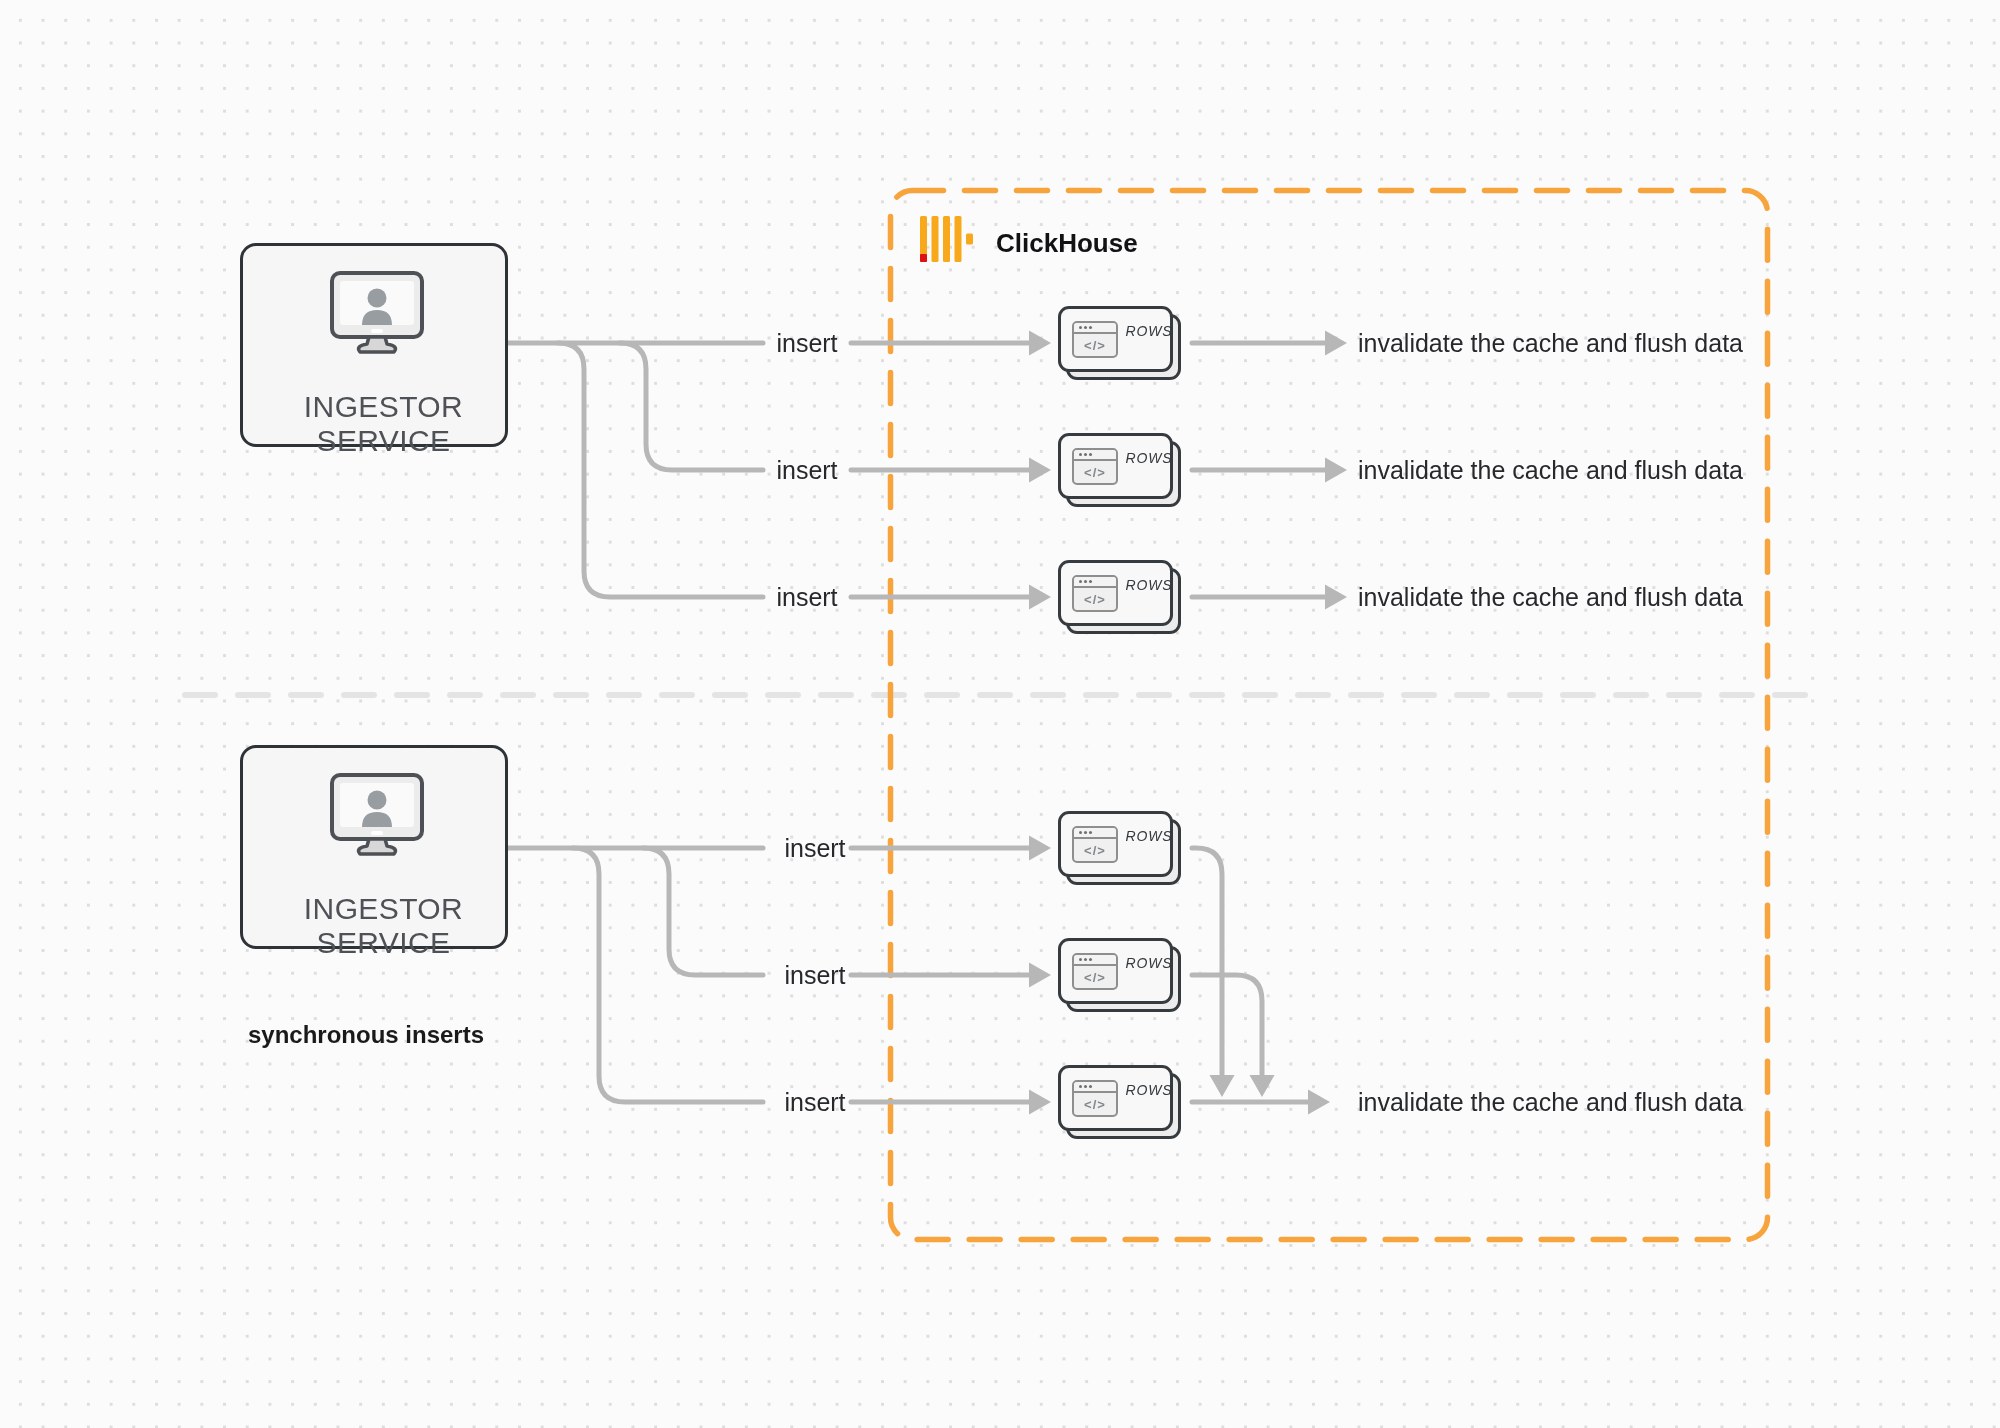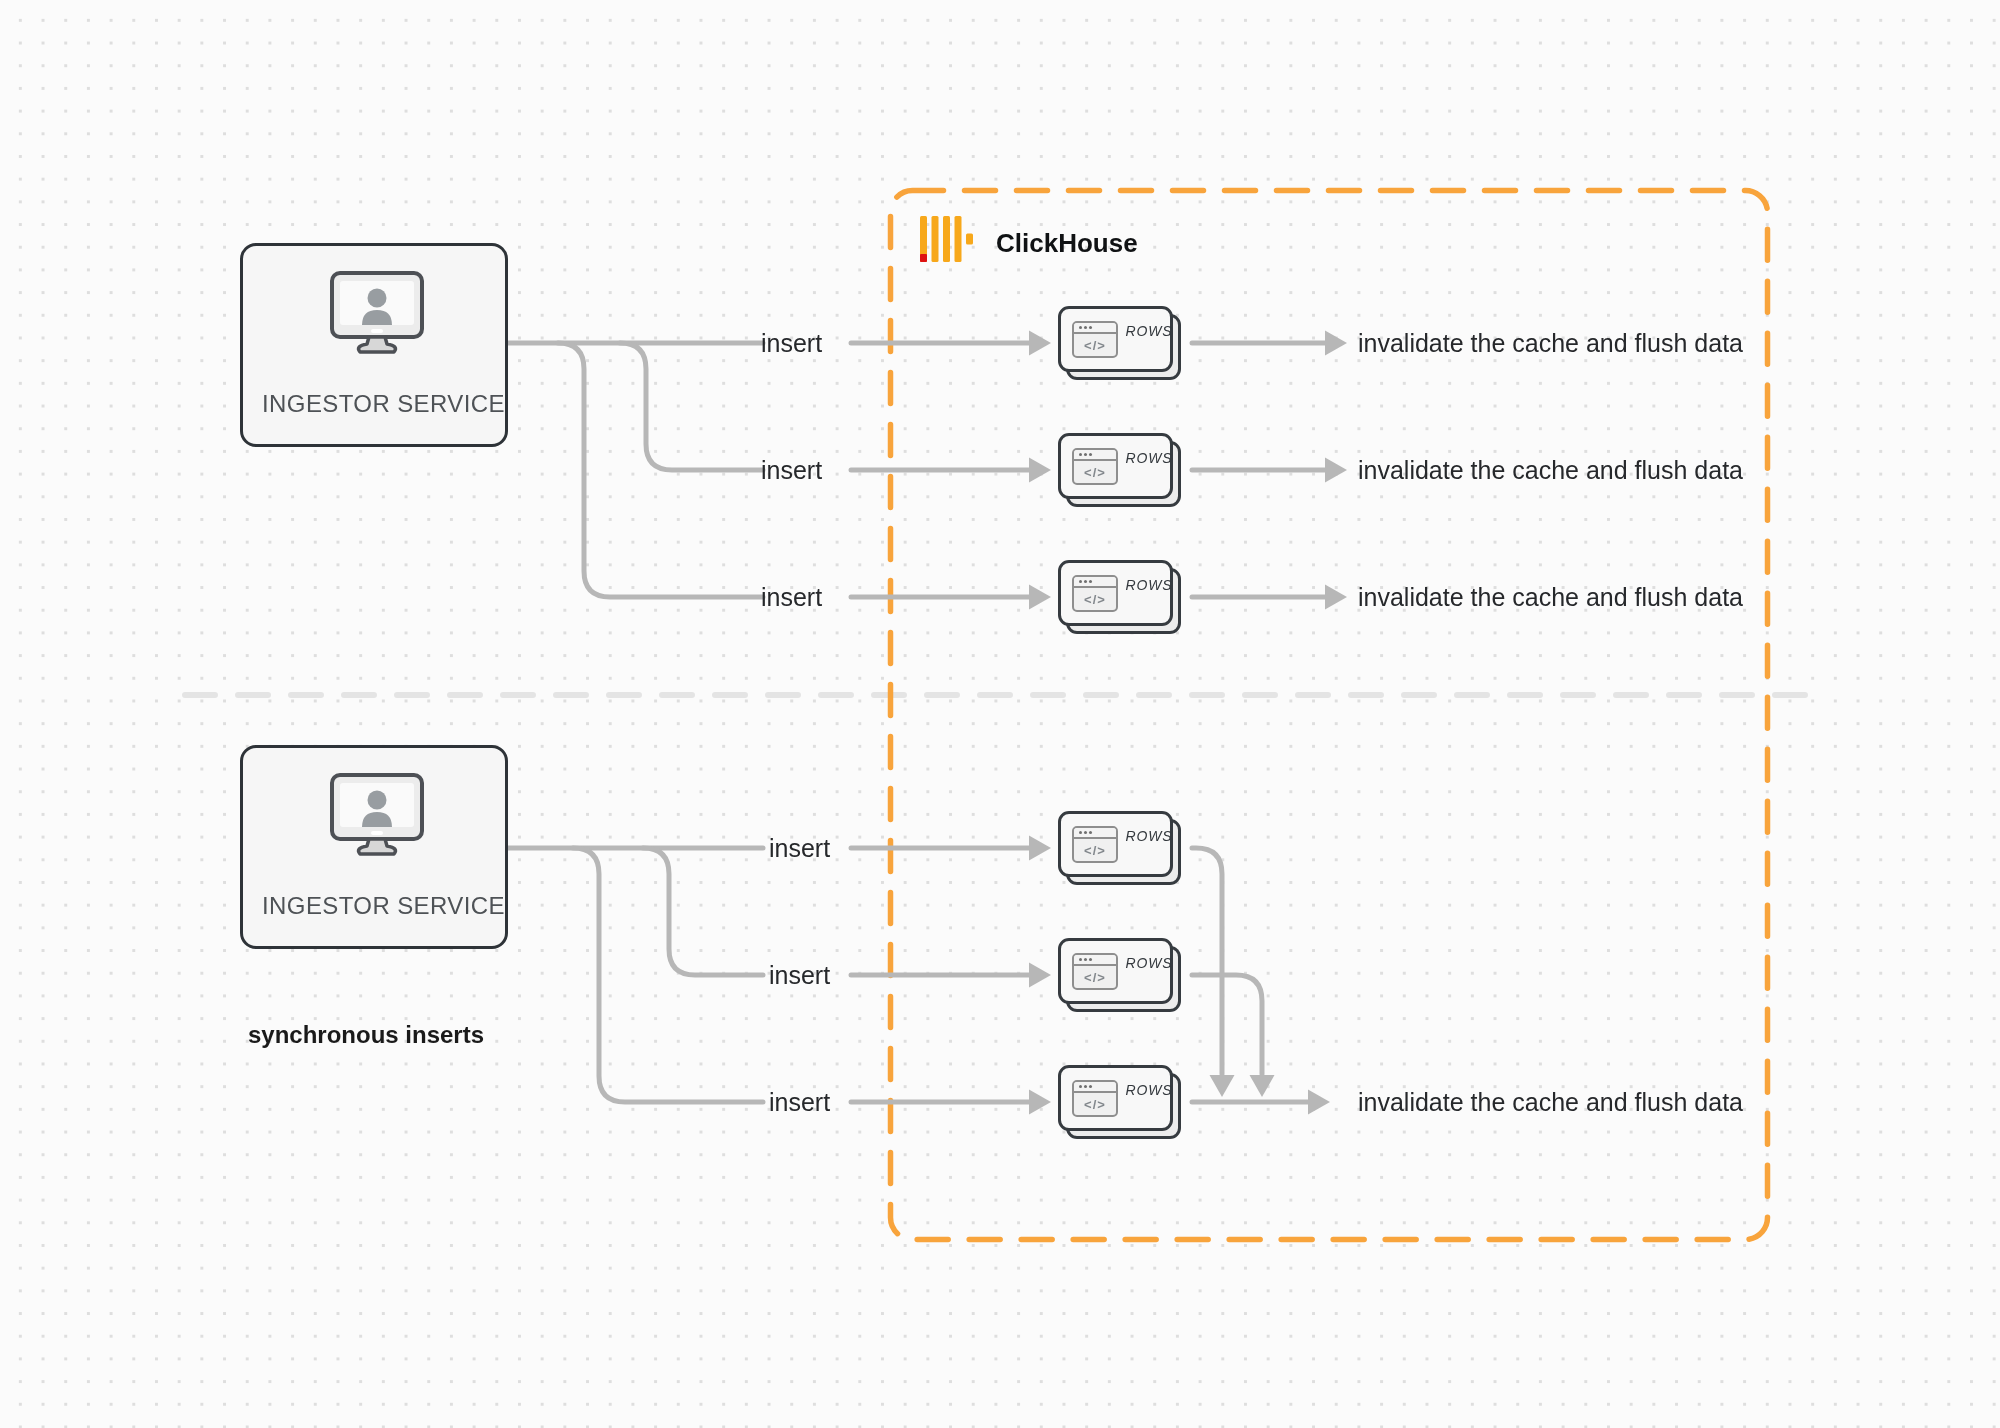--- a/index.html
+++ b/index.html
@@ -36,7 +36,7 @@
 
   
   .txt{position:absolute;color:#26282b;font-size:25px;line-height:32px;}
-  .insert{width:92px;text-align:left;}
+  .insert{width:92px;text-align:center;}
 
   
   .ch-label{position:absolute;font-size:26px;font-weight:600;color:#101214;line-height:30px;}

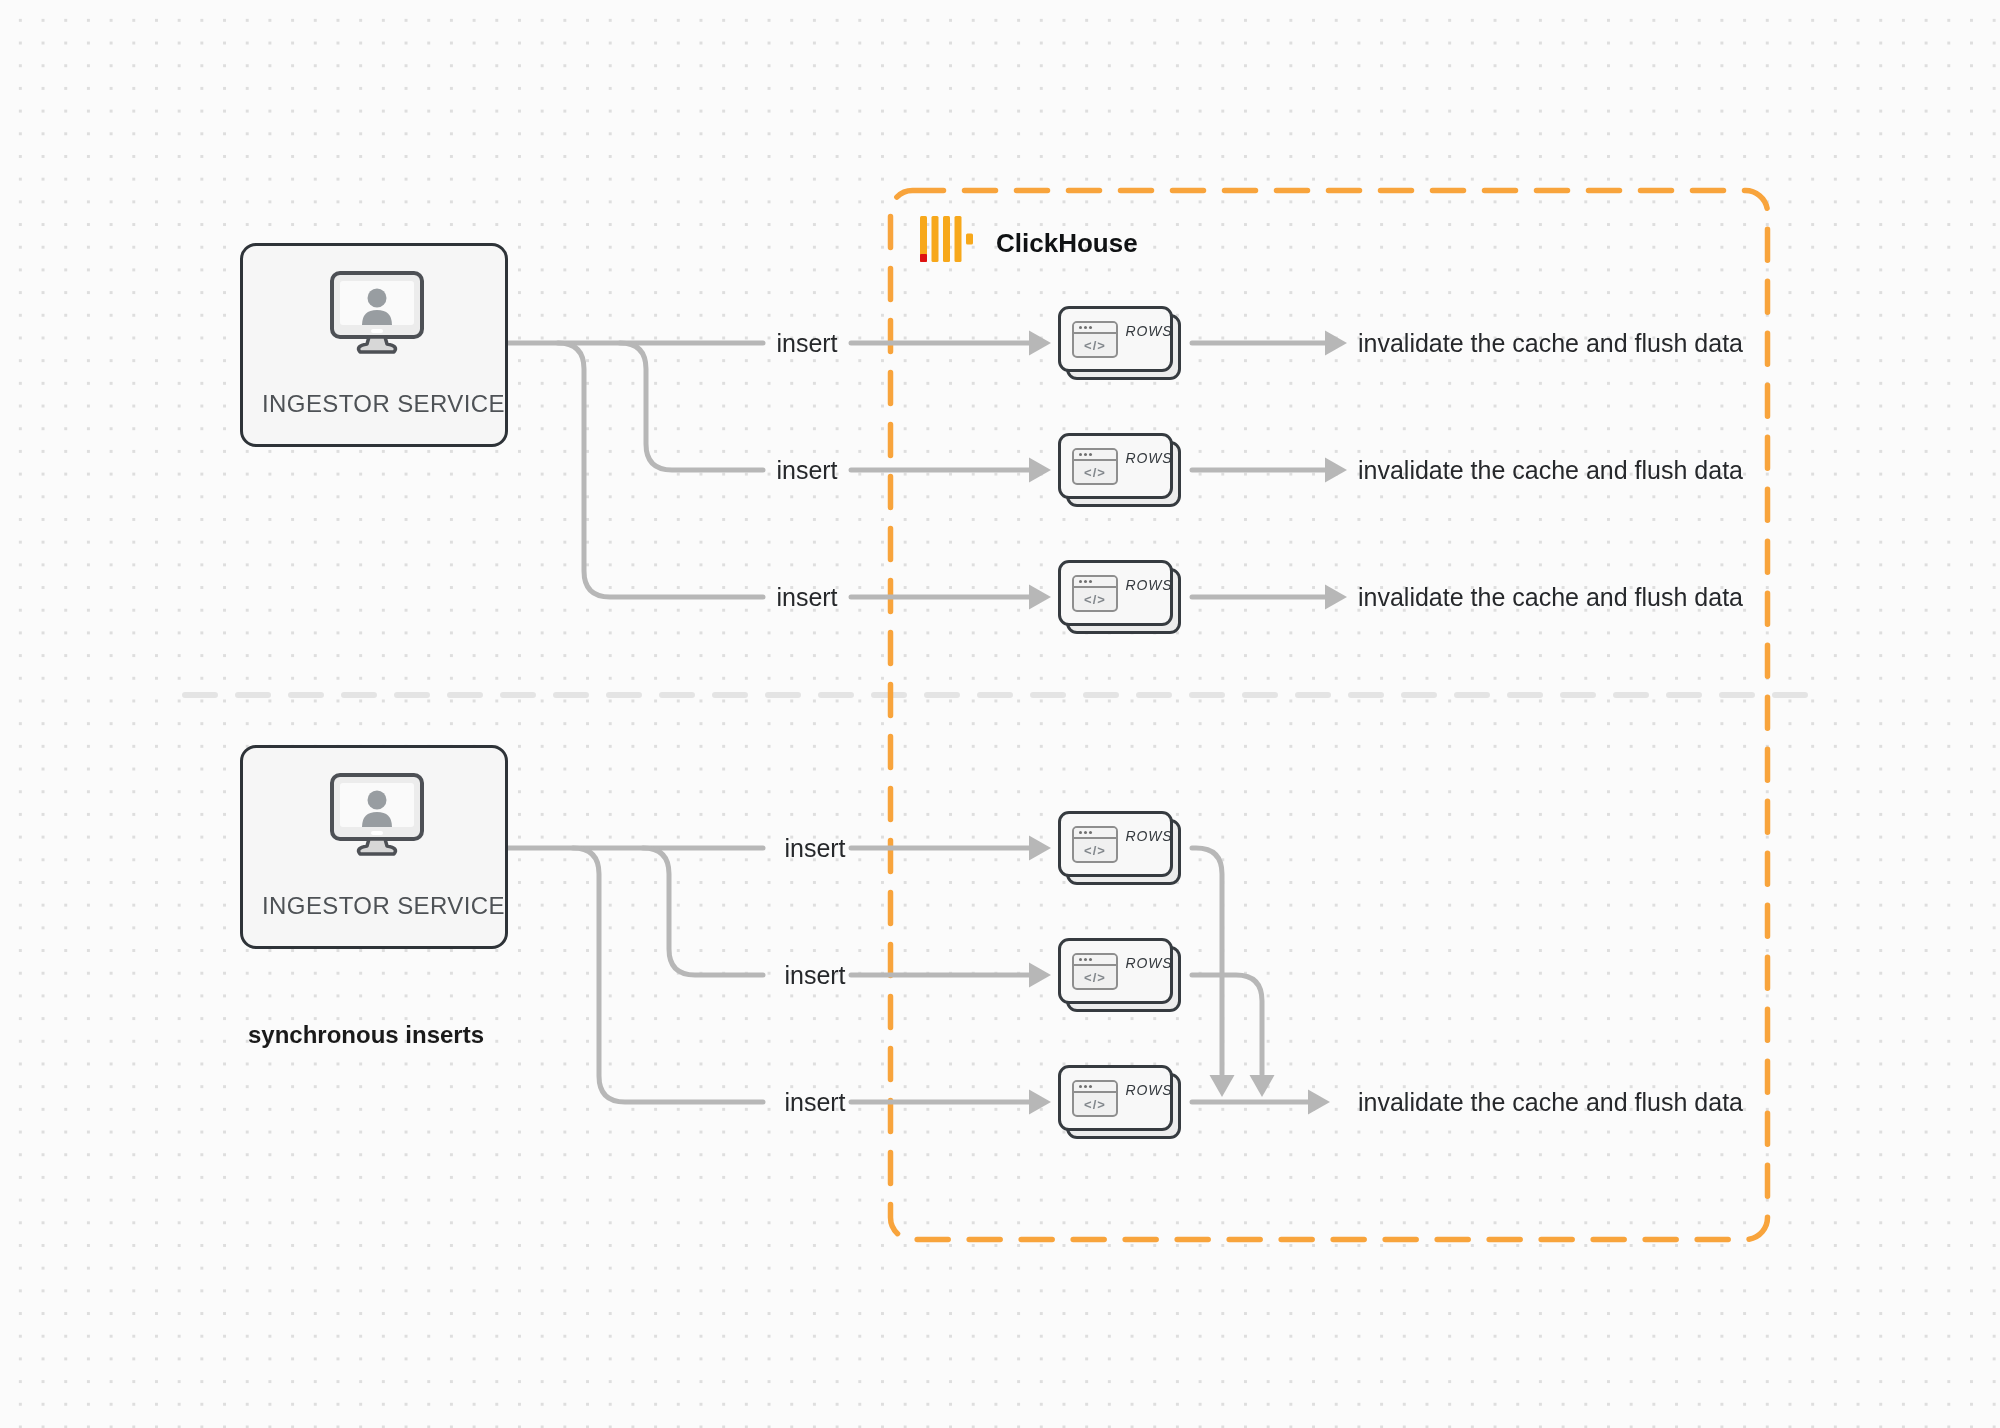--- a/index.html
+++ b/index.html
@@ -24,7 +24,7 @@
   }
   .svc-label{
     position:absolute;left:0;right:0;top:144px;
-    text-align:center;font-size:24px;color:#4e5256;letter-spacing:.4px;padding-left:19px;
+    text-align:center;font-size:30px;color:#4e5256;letter-spacing:.4px;padding-left:19px;
   }
   .monitor{position:absolute;left:86px;top:24px;}
 

